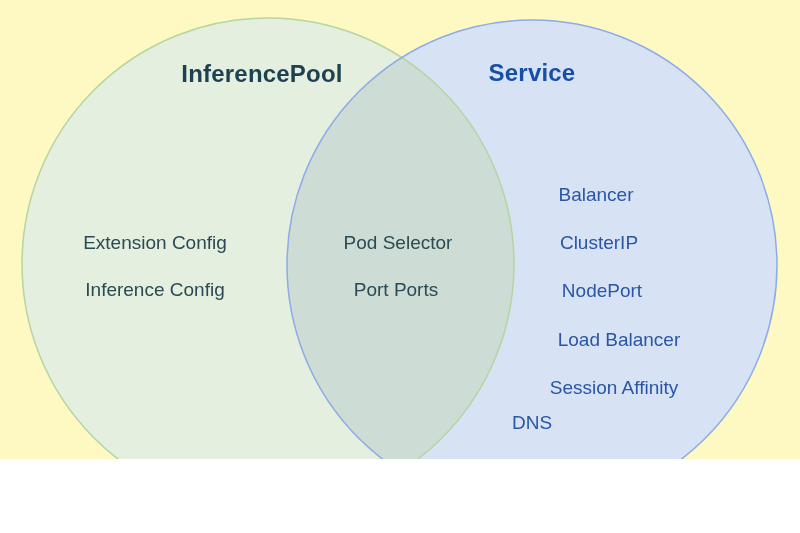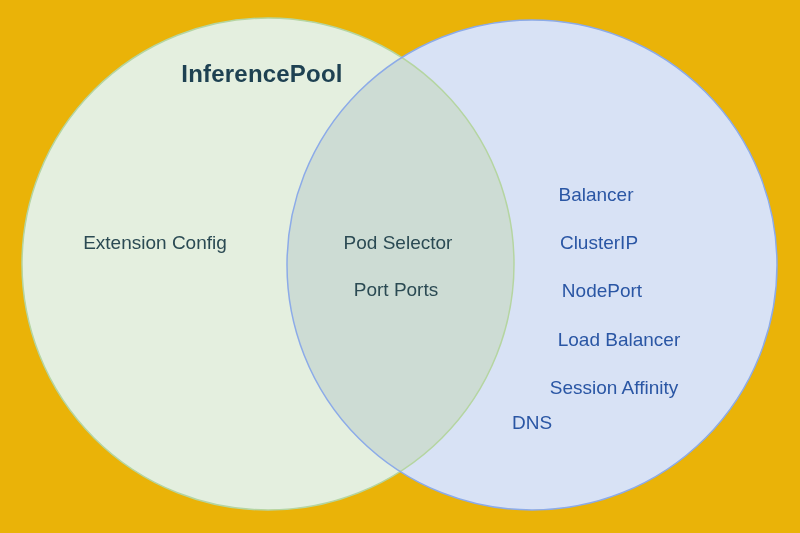--- a/index.html
+++ b/index.html
@@ -11,8 +11,8 @@
   .canvas {
     position: relative;
     width: 800px;
-    height: 533px;
-    background: #eab308;
+    height: 459px;
+    background: #fef9c3;
     overflow: hidden;
   }
   .venn-svg {

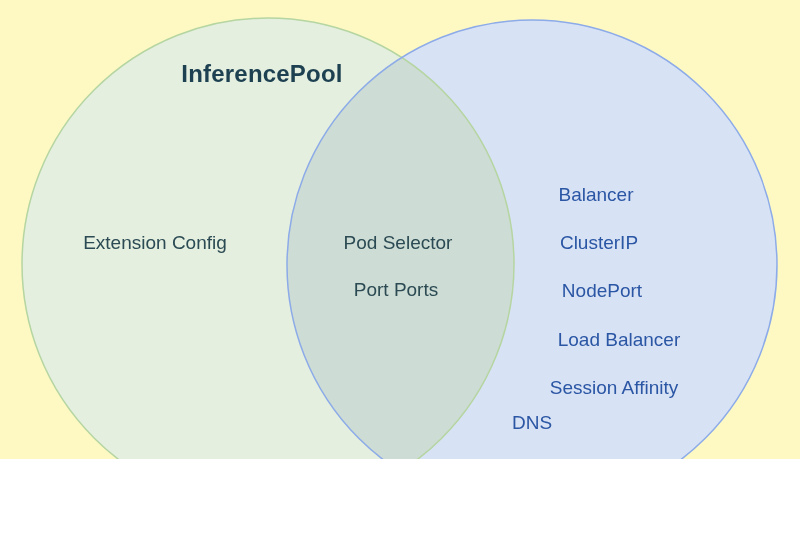--- a/index.html
+++ b/index.html
@@ -74,6 +74,7 @@
 
   <div class="label title title-left">InferencePool</div>
 
+  <div class="label title title-right">Service</div>
 
   <div class="label item left-item-0">Extension Config</div>
 

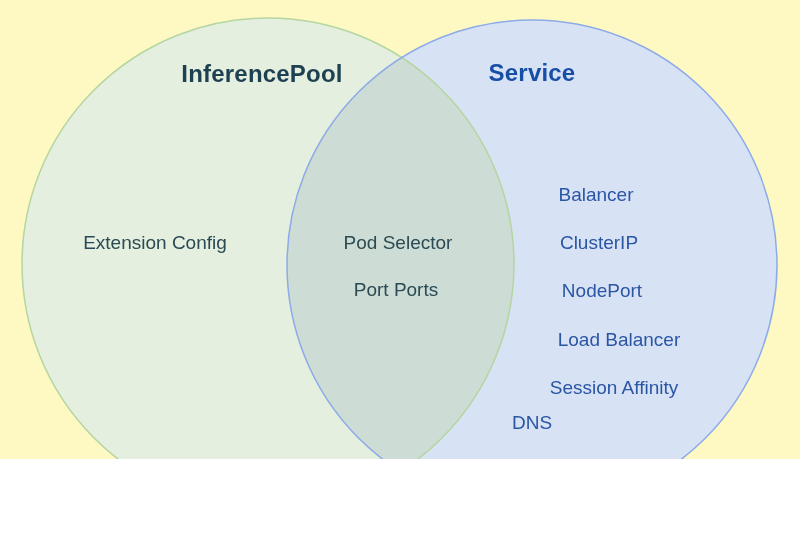--- a/index.html
+++ b/index.html
@@ -78,6 +78,7 @@
 
   <div class="label item left-item-0">Extension Config</div>
 
+  <div class="label item left-item-1">Inference Config</div>
 
   <div class="label item mid-item-0">Pod Selector</div>
 

